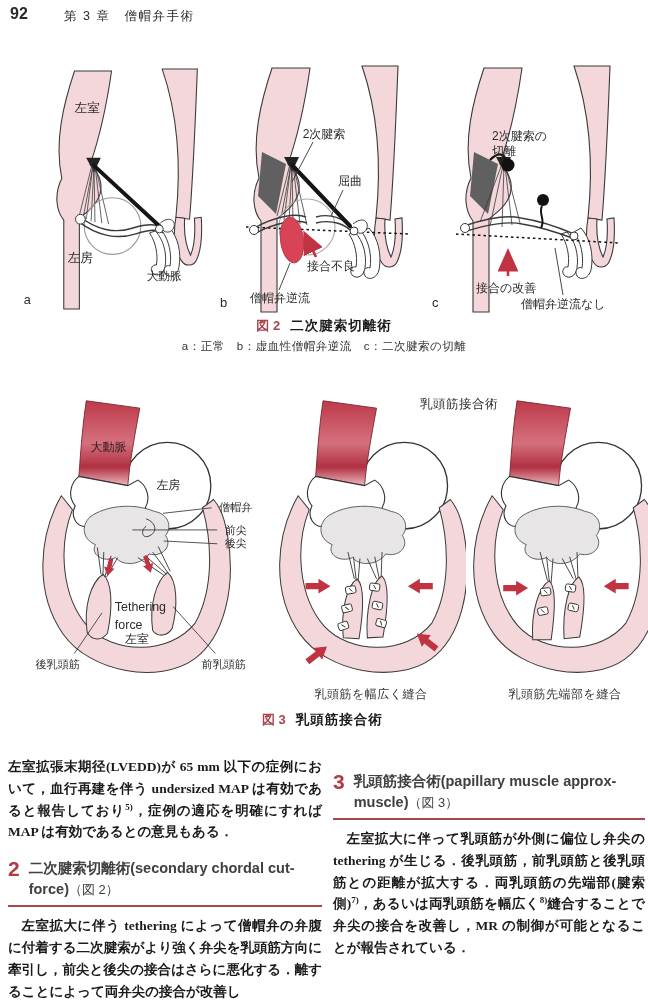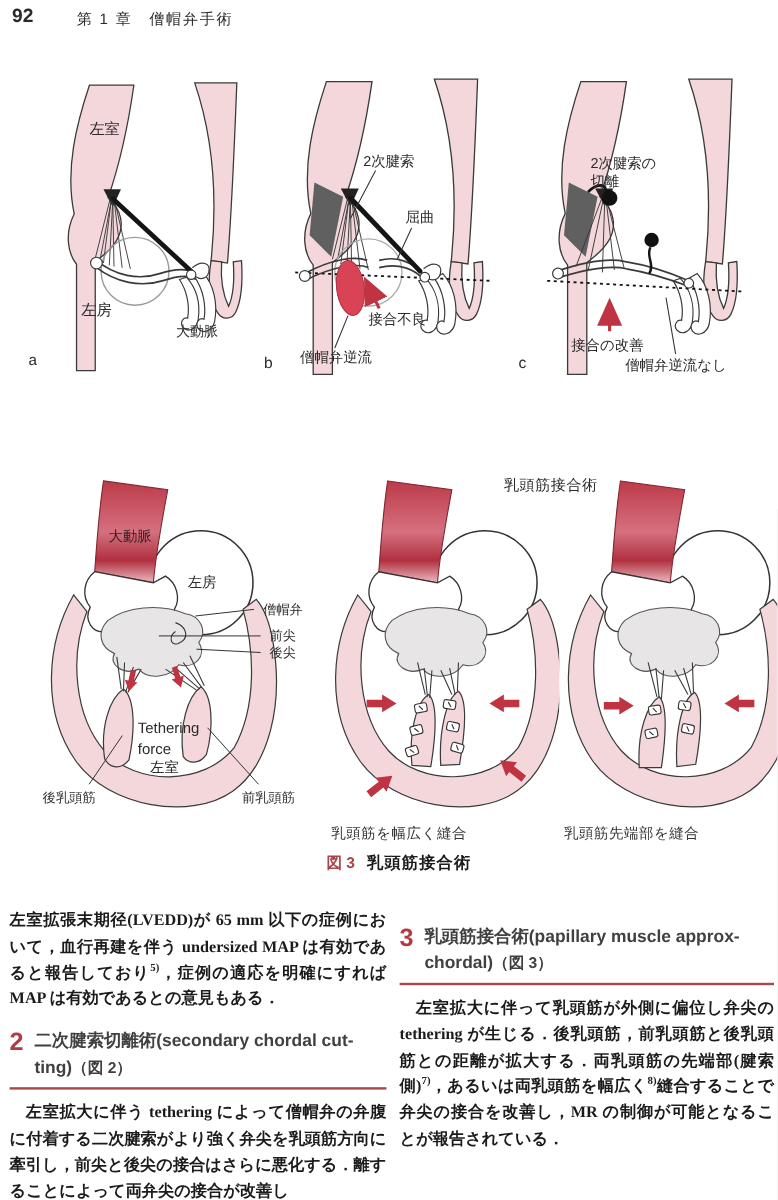--- a/index.html
+++ b/index.html
@@ -82,7 +82,7 @@
   </svg>
 
   <div class="pageno">92</div>
-  <div class="chapter">第 1 章　僧帽弁手術</div>
+  <div class="chapter">第 3 章　僧帽弁手術</div>
 
   <svg class="figsvg" style="left:16px;top:64px" width="195" height="250" viewBox="0 0 200 250">
     <use href="#f2base"></use>

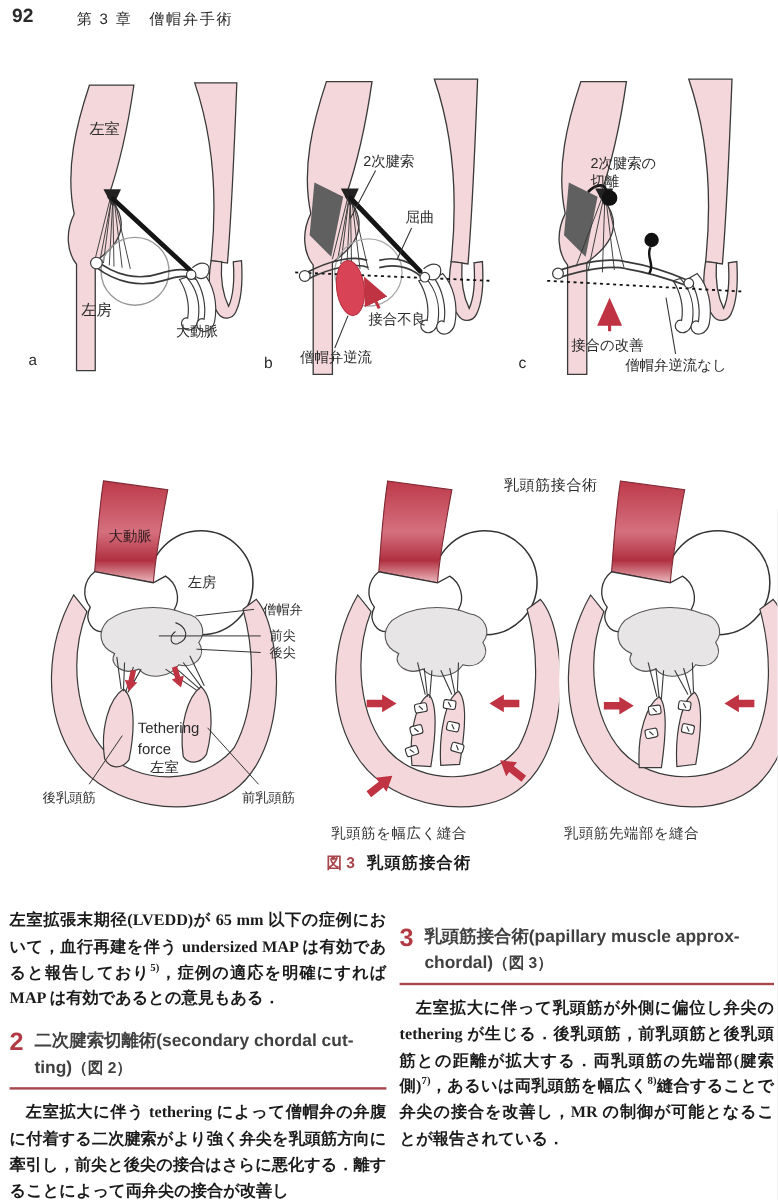--- a/index.html
+++ b/index.html
@@ -148,6 +148,12 @@
     <text class="t13" x="8" y="243">c</text>
   </svg>
 
+  <div class="figcap" style="top:316px;left:0;width:648px">
+    <div>
+      <span class="capLabel">図 2</span><span class="capTitle">二次腱索切離術</span>
+    </div>
+    <div class="capSub">a：正常　b：虚血性僧帽弁逆流　c：二次腱索の切離</div>
+  </div>
 
   <div class="proclabel" style="left:420px;top:396px">乳頭筋接合術</div>
 

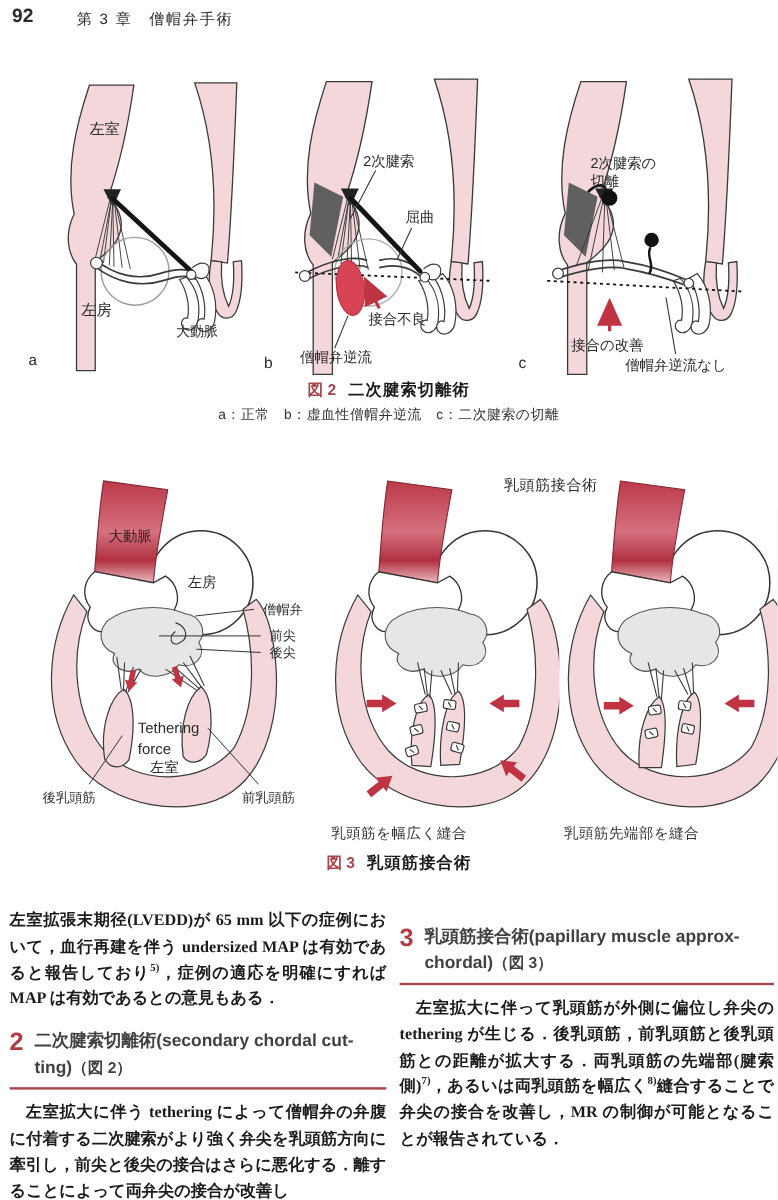--- a/index.html
+++ b/index.html
@@ -23,7 +23,7 @@
   .capLabel{color:#a8464c;font-weight:bold;font-size:13px;margin-right:10px;}
   .capTitle{color:#1a1a1a;font-weight:bold;font-size:13.5px;letter-spacing:1px;}
   .capSub{font-size:11.5px;color:#333;margin-top:4px;letter-spacing:0.5px;}
-  .subcap{position:absolute;font-size:12px;color:#333;letter-spacing:0.5px;}
+  .subcap{position:absolute;font-size:12px;color:#333;text-align:center;letter-spacing:0.5px;}
   .proclabel{position:absolute;font-size:12.5px;color:#2b2b2b;letter-spacing:0.5px;}
   
   .col{position:absolute;top:756px;font-family:"Liberation Serif","DejaVu Serif",serif;

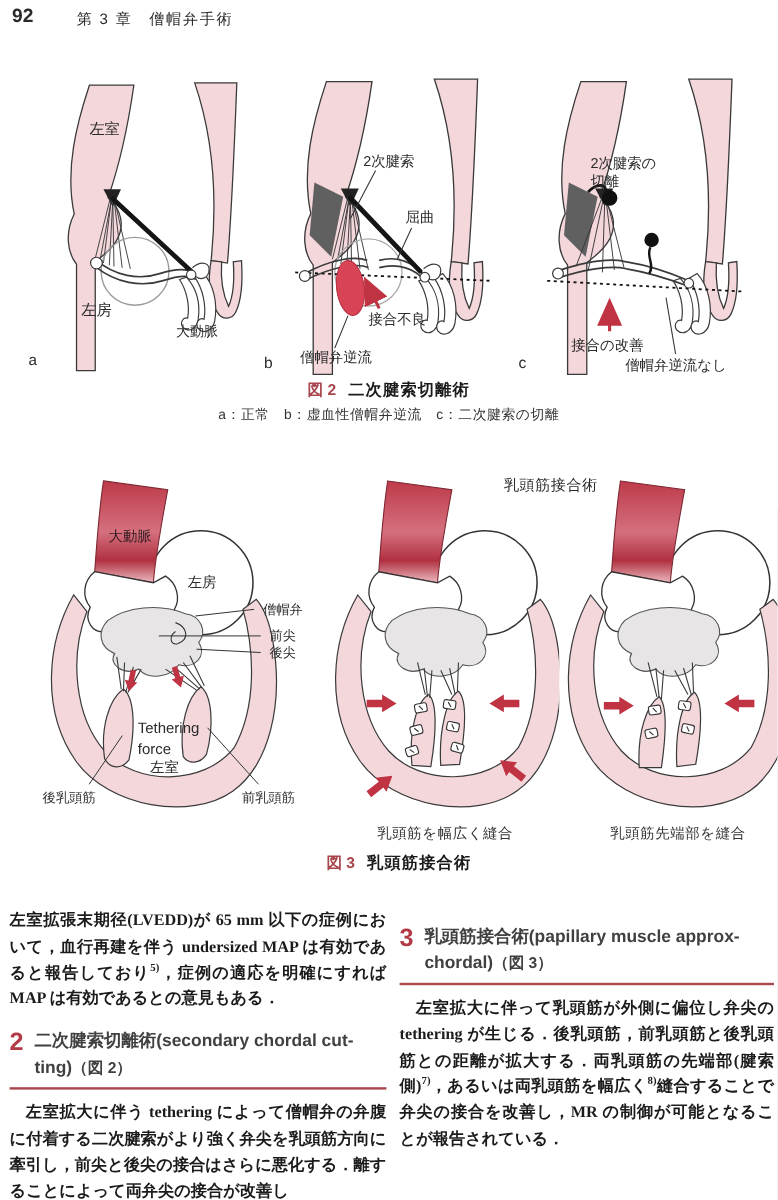--- a/index.html
+++ b/index.html
@@ -221,7 +221,7 @@
   <div class="subcap" style="left:276px;top:686px;width:190px">乳頭筋を幅広く縫合</div>
   <div class="subcap" style="left:470px;top:686px;width:190px">乳頭筋先端部を縫合</div>
 
-  <div class="figcap" style="top:710px;left:272px;text-align:center">
+  <div class="figcap" style="top:710px;left:262px;text-align:center">
     <span class="capLabel">図 3</span><span class="capTitle">乳頭筋接合術</span>
   </div>
 

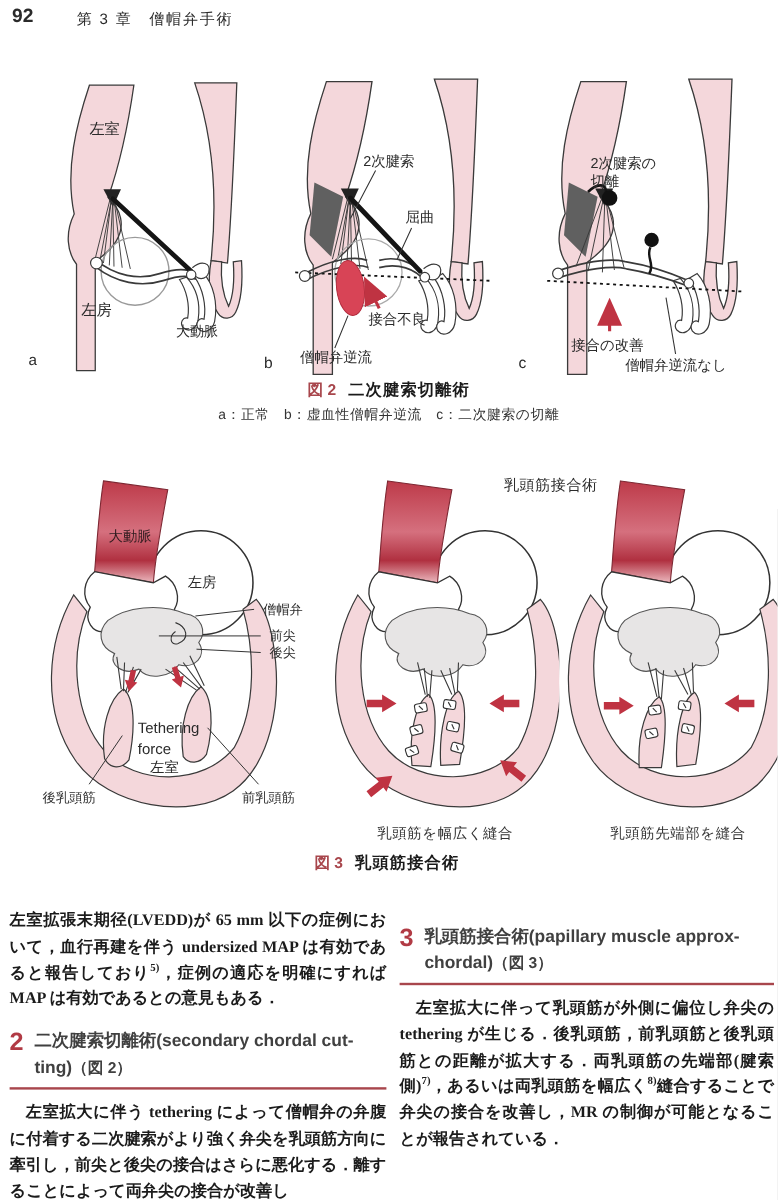--- a/index.html
+++ b/index.html
@@ -242,7 +242,7 @@
       <span class="hd-num">3</span>
       <span class="hd-txt">
         <div>乳頭筋接合術(papillary muscle approx-</div>
-        <div><span>chordal)</span><span class="hd-fig">（図 3）</span></div>
+        <div><span>muscle)</span><span class="hd-fig">（図 3）</span></div>
       </span>
     </div>
     <p class="indent"><span>左室拡大に伴って乳頭筋が外側に偏位し弁尖の tethering が生じる．後乳頭筋，前乳頭筋と後乳頭筋との距離が拡大する．両乳頭筋の先端部(腱索側)</span><sup>7)</sup><span>，あるいは両乳頭筋を幅広く</span><sup>8)</sup><span>縫合することで弁尖の接合を改善し，MR の制御が可能となることが報告されている．</span></p>

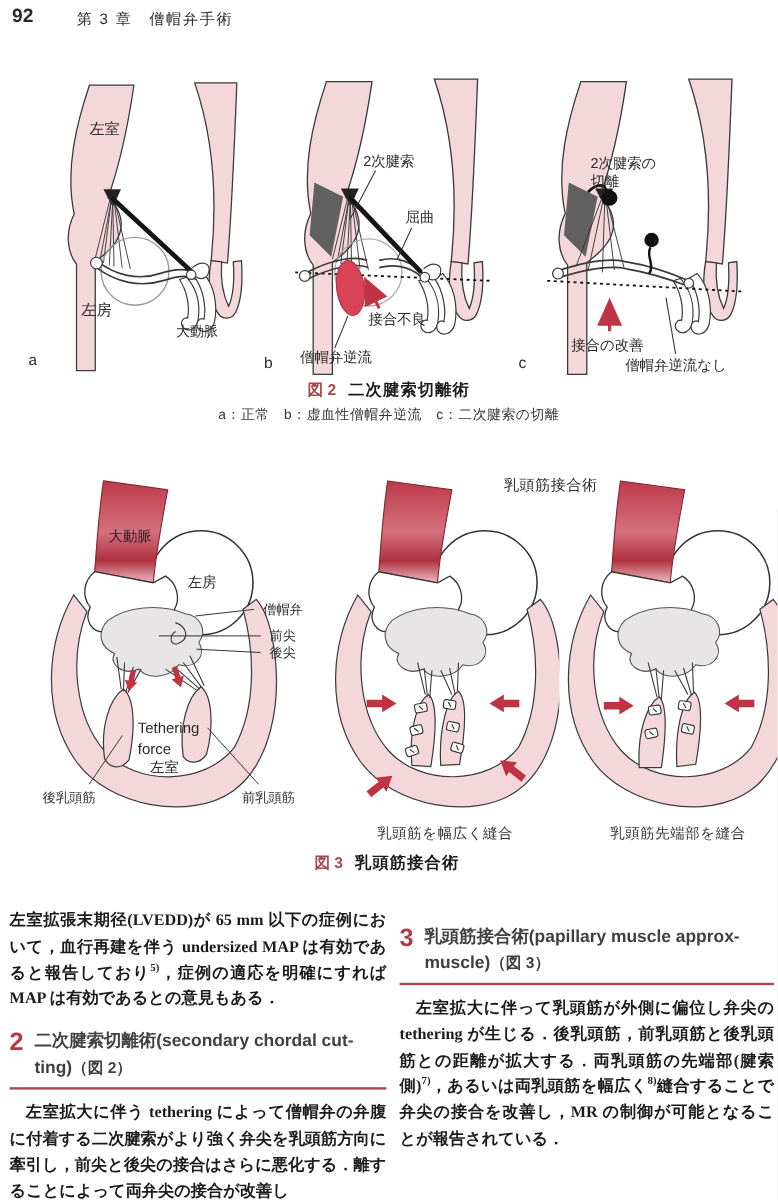--- a/index.html
+++ b/index.html
@@ -35,7 +35,7 @@
       margin:15px 0 8px 0;font-family:"Liberation Sans","DejaVu Sans",sans-serif;text-align:left;}
   .hd-num{color:#b13a44;font-weight:bold;font-size:21px;line-height:22px;}
   .hd-txt{font-weight:bold;font-size:14.5px;line-height:21px;color:#404040;}
-  .hd-fig{font-weight:bold;font-size:13px;}
+  .hd-fig{font-weight:normal;font-size:13px;}
 </style>
 </head>
 <body>

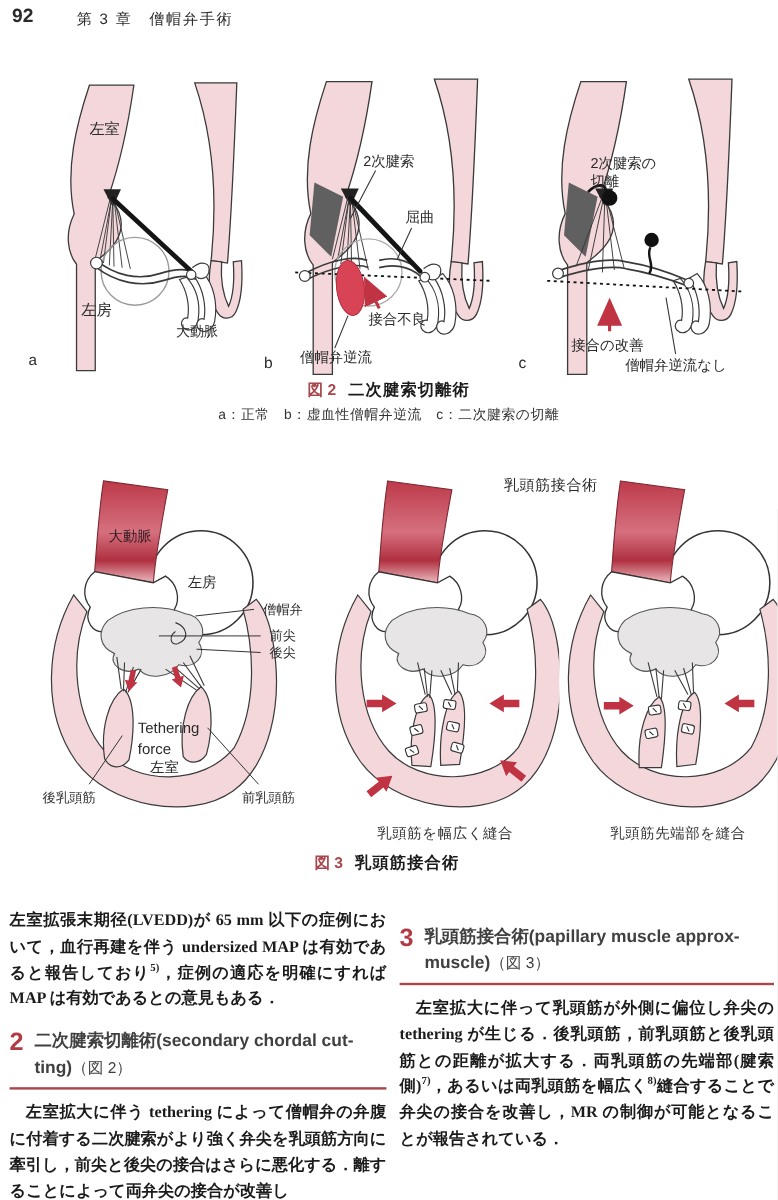--- a/index.html
+++ b/index.html
@@ -231,7 +231,7 @@
       <span class="hd-num">2</span>
       <span class="hd-txt">
         <div>二次腱索切離術(secondary chordal cut-</div>
-        <div><span>ting)</span><span class="hd-fig">（図 2）</span></div>
+        <div><span>force)</span><span class="hd-fig">（図 2）</span></div>
       </span>
     </div>
     <p class="indent"><span>左室拡大に伴う tethering によって僧帽弁の弁腹に付着する二次腱索がより強く弁尖を乳頭筋方向に牽引し，前尖と後尖の接合はさらに悪化する．離することによって両弁尖の接合が改善し</span></p>

